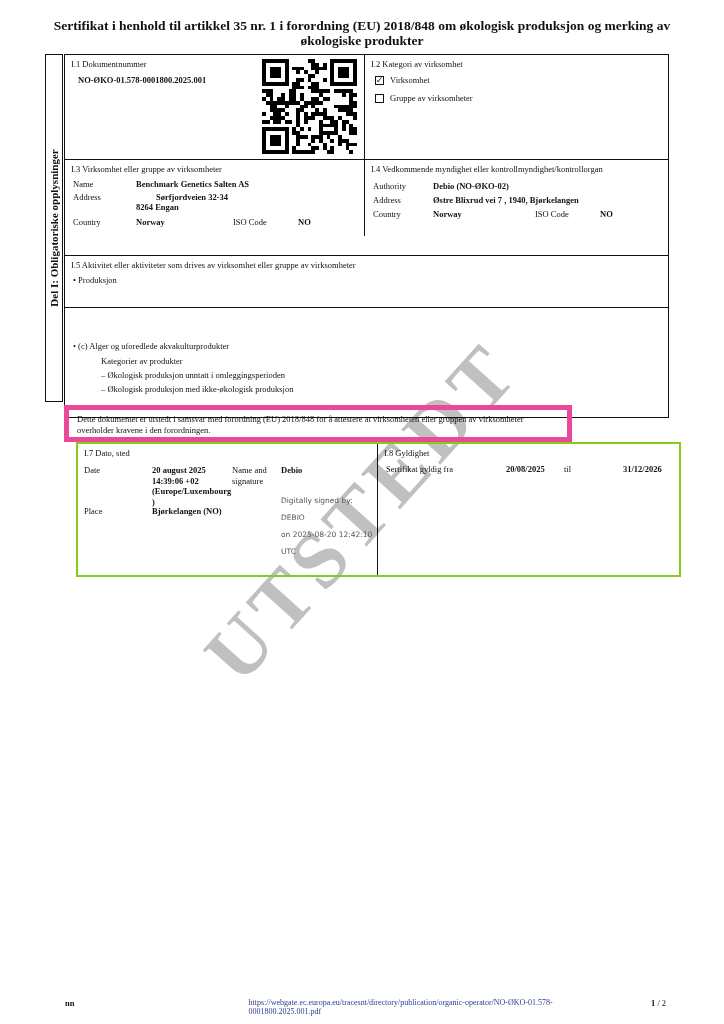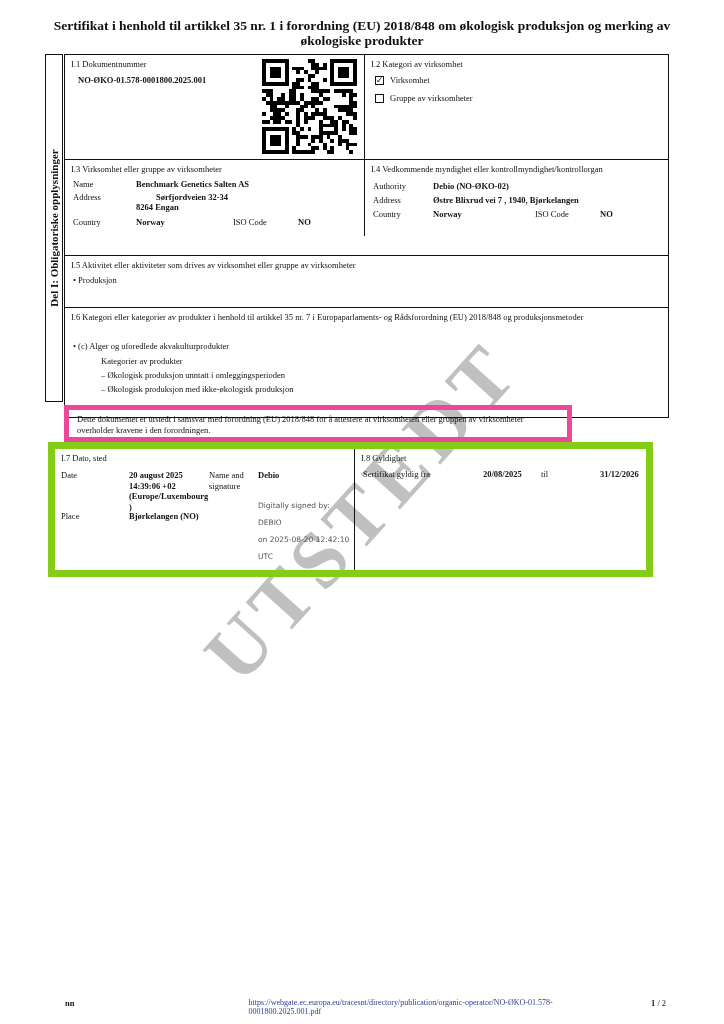--- a/index.html
+++ b/index.html
@@ -392,7 +392,6 @@
 
   <div class="row r4">
     <div class="cell full">
-      <div class="sec-label" style="width:595px;">I.6 Kategori eller kategorier av produkter i henhold til artikkel 35 nr. 7 i Europaparlaments- og Rådsforordning (EU) 2018/848 og produksjonsmetoder</div>
       <div class="bullet-line" style="left:8px;  top:33px;">• (c) Alger og uforedlede akvakulturprodukter</div>
       <div class="bullet-line" style="left:36px; top:48px;">Kategorier av produkter</div>
       <div class="bullet-line" style="left:36px; top:62px;">– Økologisk produksjon unntatt i omleggingsperioden</div>

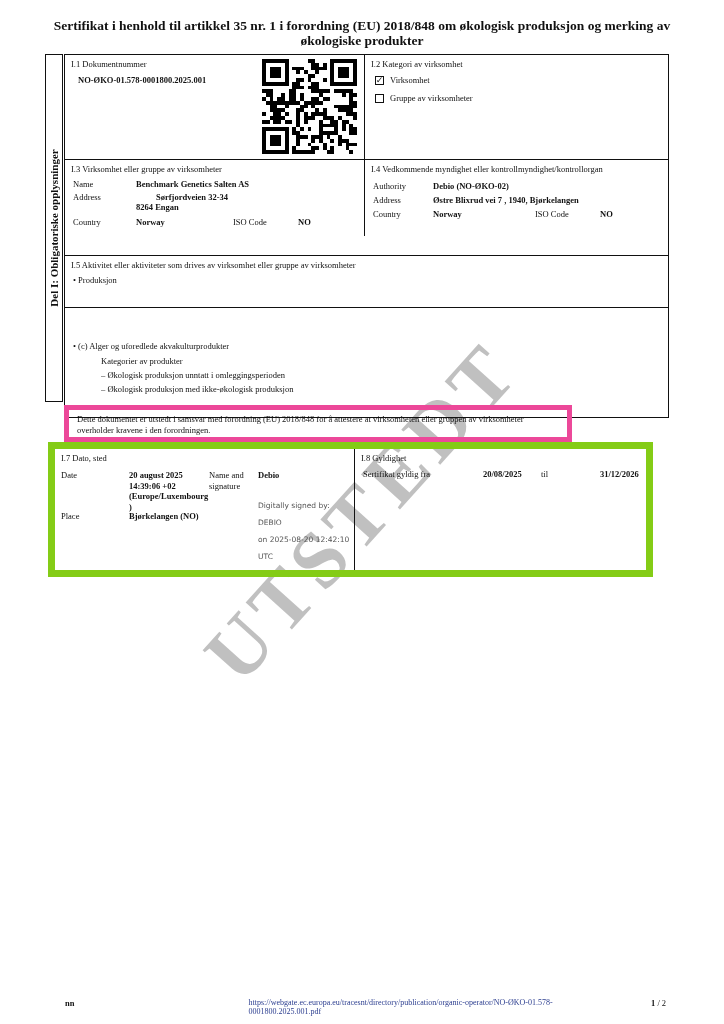--- a/index.html
+++ b/index.html
@@ -85,8 +85,8 @@
 
   
   .date-table {
-    position:absolute; left:48px; top:442px; width:605px; height:135px;
-    border:7px solid #84cc16; display:flex; z-index:1; background:transparent;
+    position:absolute; left:76px; top:442px; width:605px; height:135px;
+    border:2px solid #84cc16; display:flex; z-index:1; background:transparent;
   }
   .date-table .cell.left { width:300px; border-right:1px solid #111; }
 

